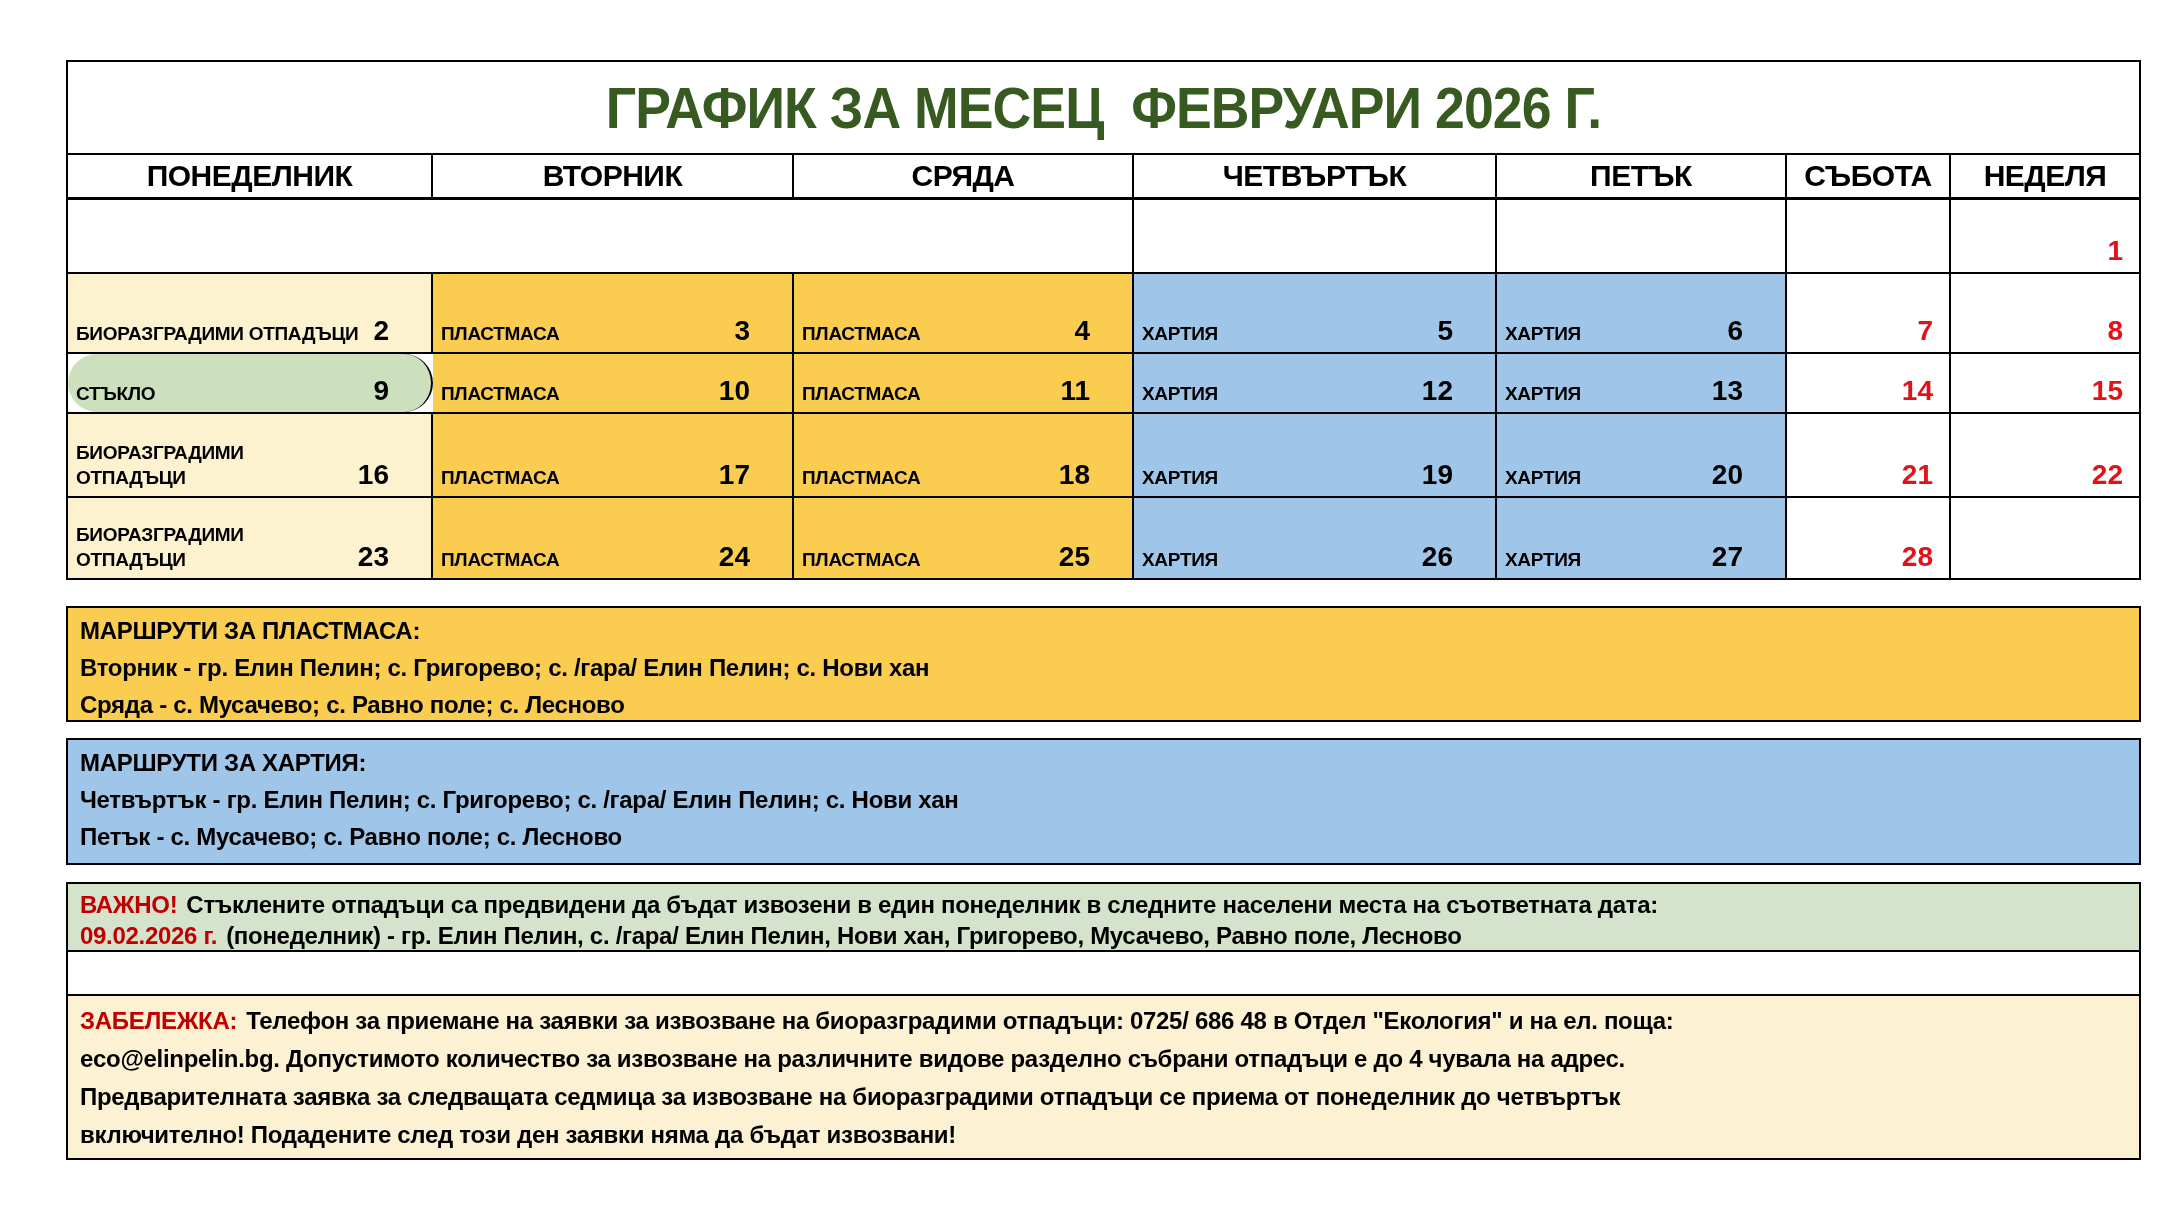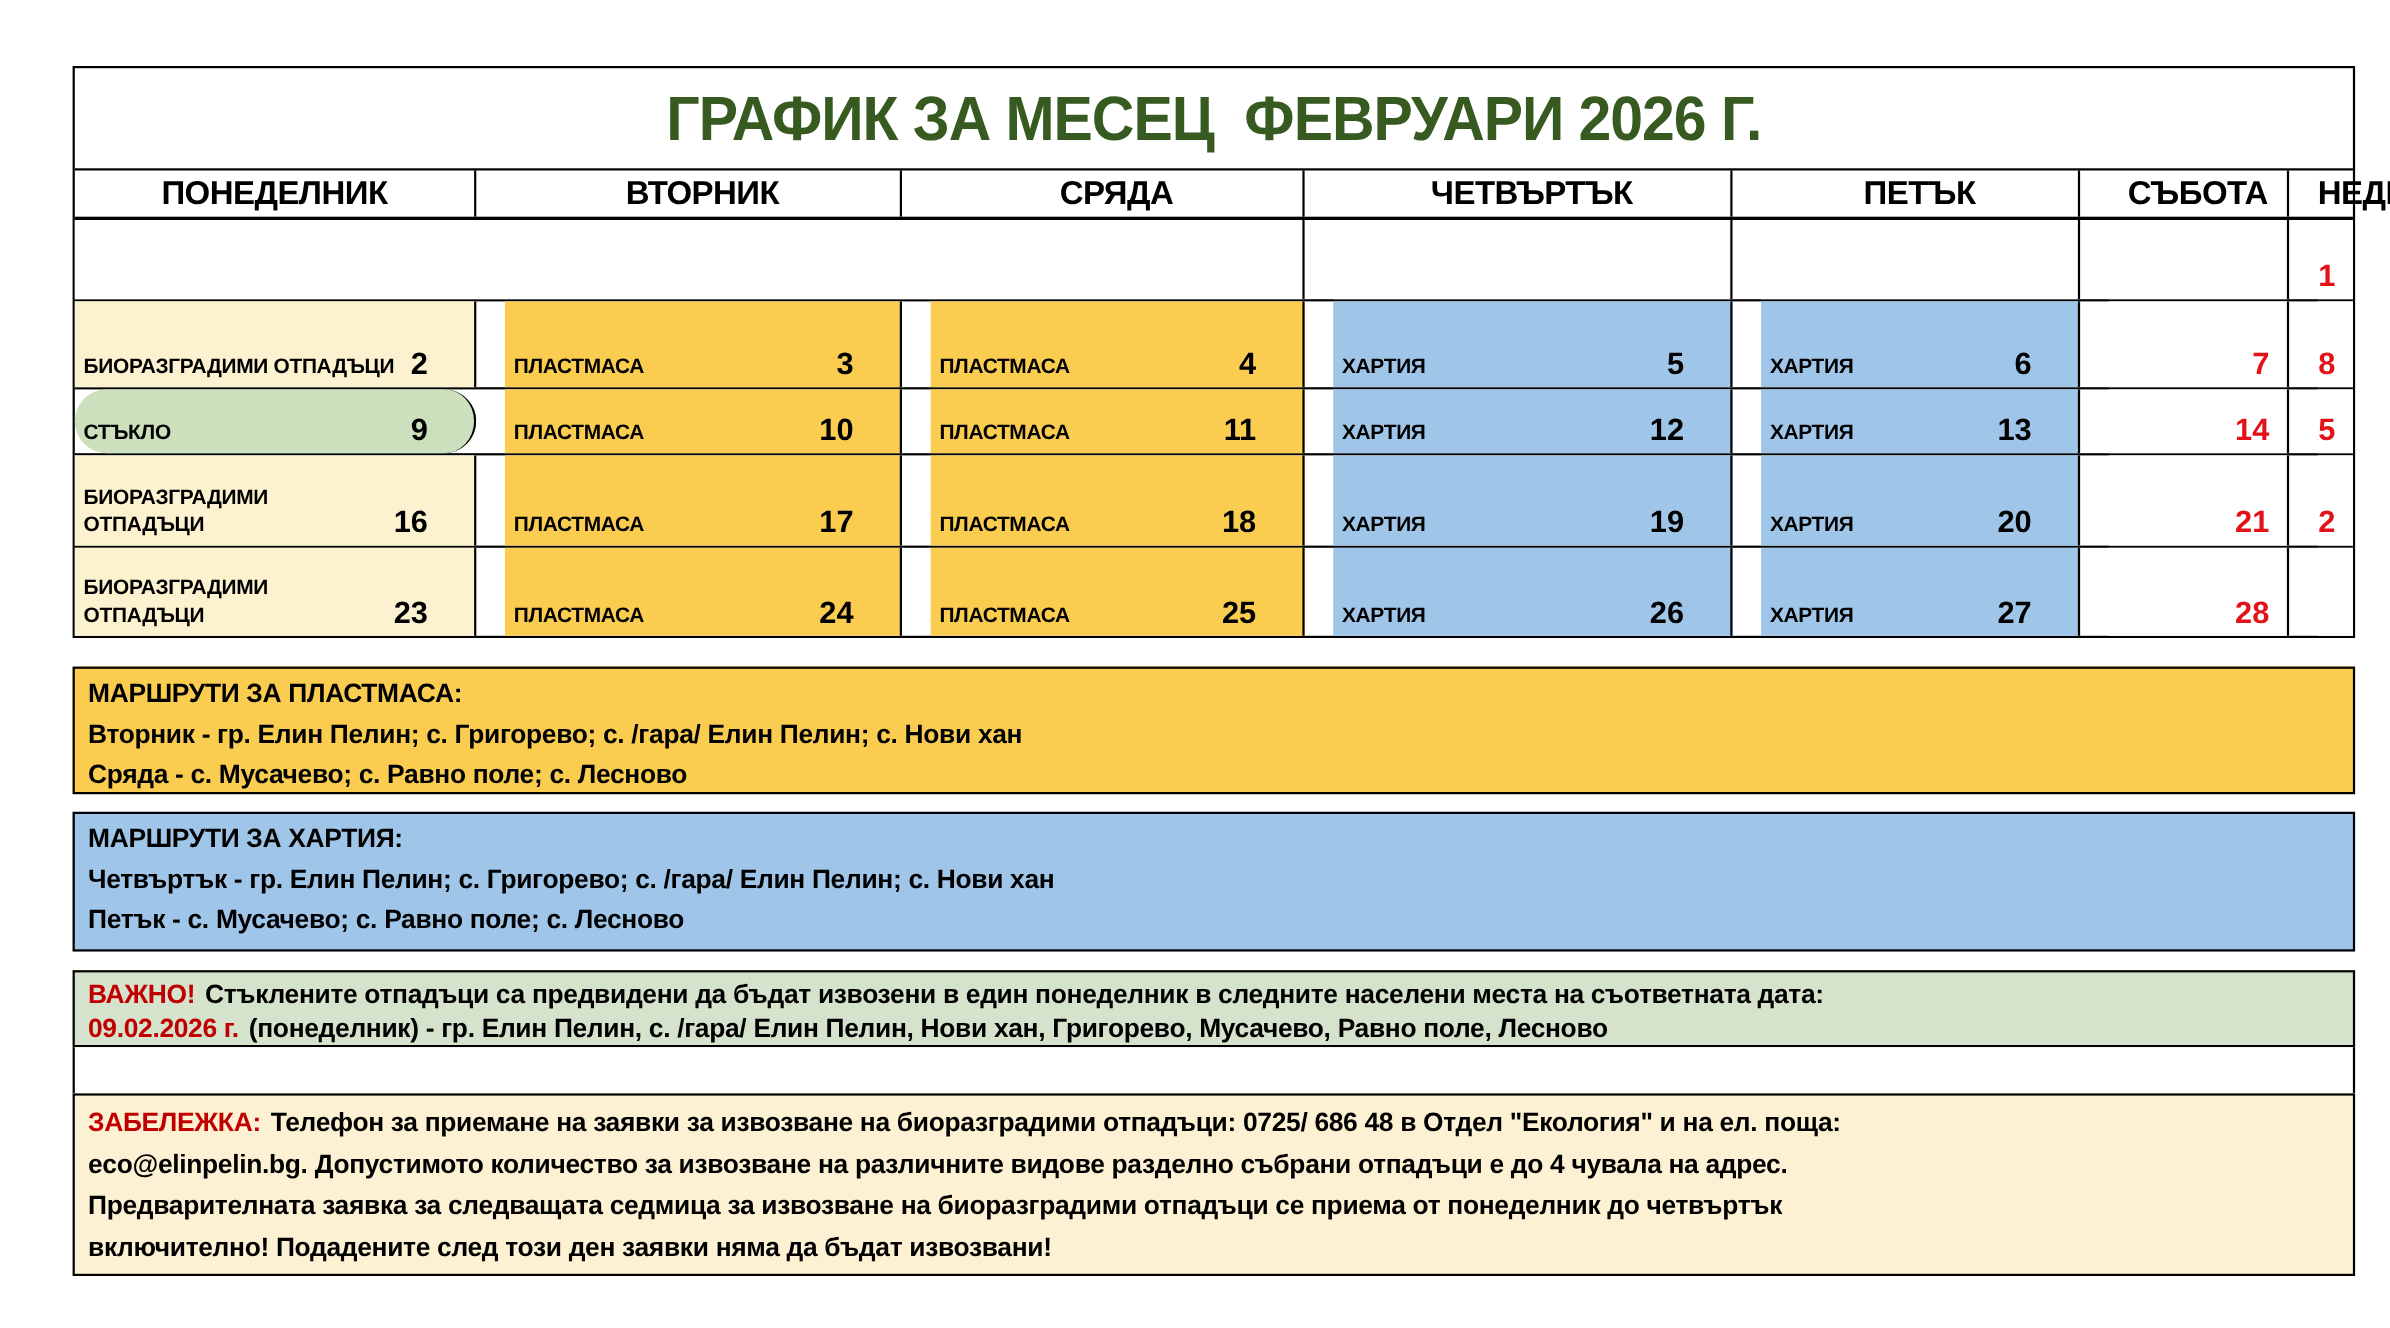--- a/index.html
+++ b/index.html
@@ -20,7 +20,7 @@
     font-size:57px;letter-spacing:-1px;color:var(--title-green);
     white-space:pre;transform:scaleX(.94);transform-origin:center;
   }
-  .grid7{display:grid;grid-template-columns:365px 361px 340px 363px 290px 164px auto;gap:26px;}
+  .grid7{display:grid;grid-template-columns:365px 361px 340px 363px 290px 164px auto;}
   .header-row{border-bottom:3px solid #000;}
   .day-header{
     height:42px;display:flex;align-items:center;justify-content:center;

